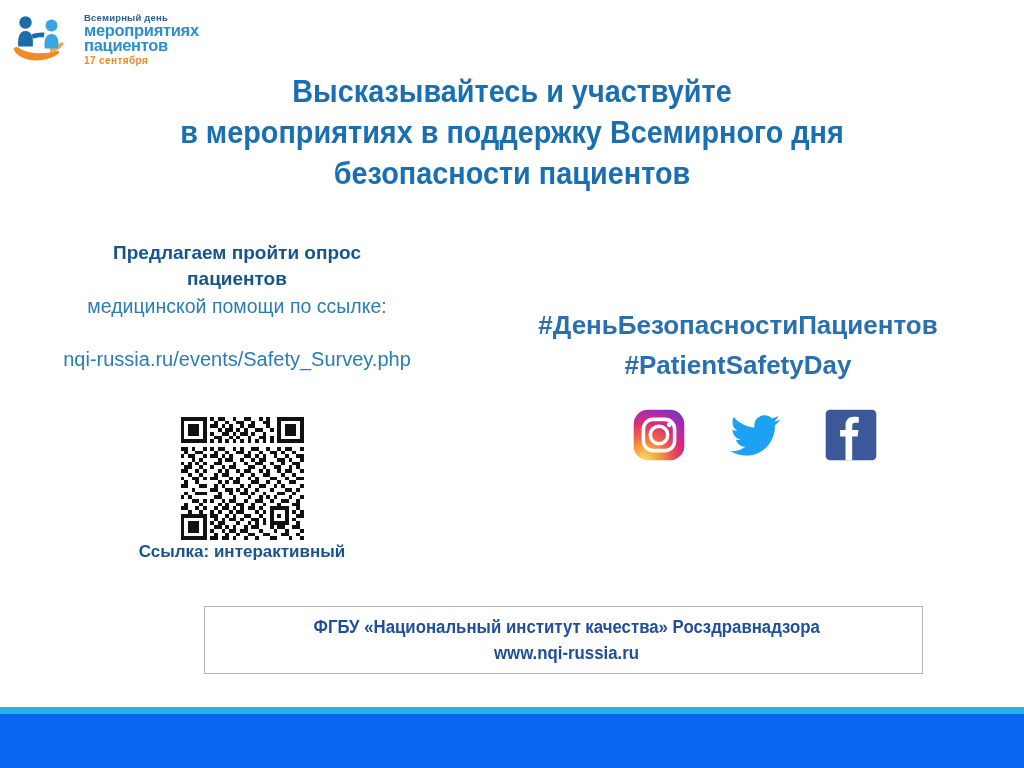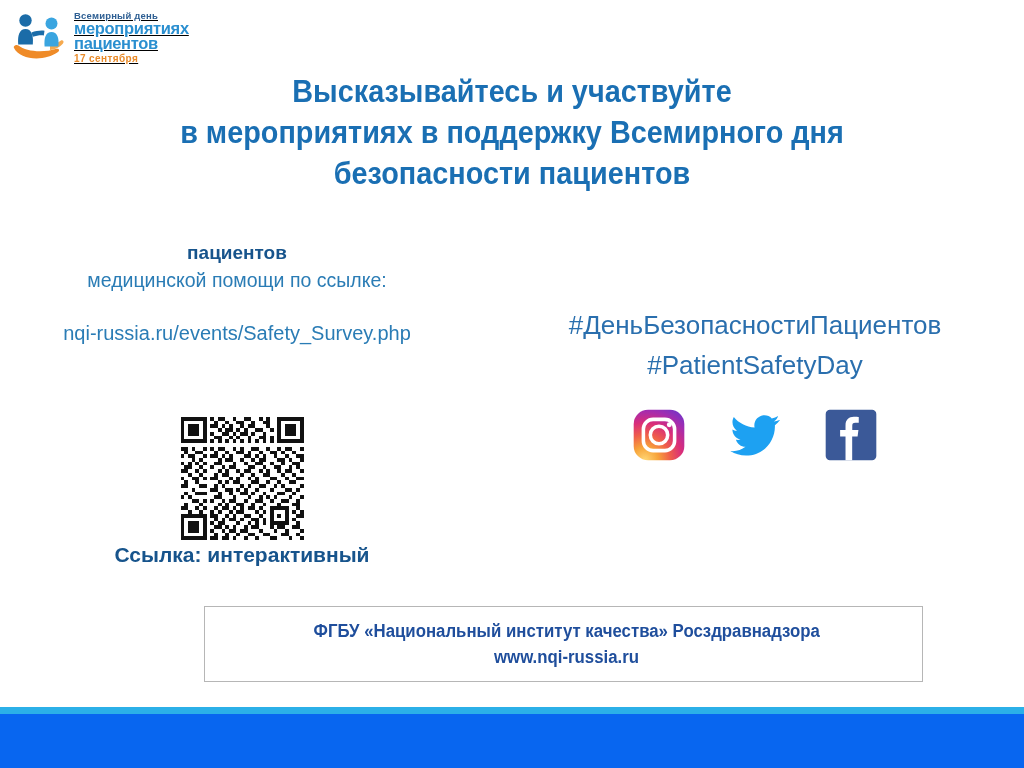--- a/index.html
+++ b/index.html
@@ -29,9 +29,8 @@
     width: 215px;
     height: 58px;
     display: flex;
-    align-items: center;
-    gap: 6px;
-    text-decoration: underline;
+    align-items: flex-end;
+    gap: 16px;
   }
   .logo-mark {
     width: 58px;

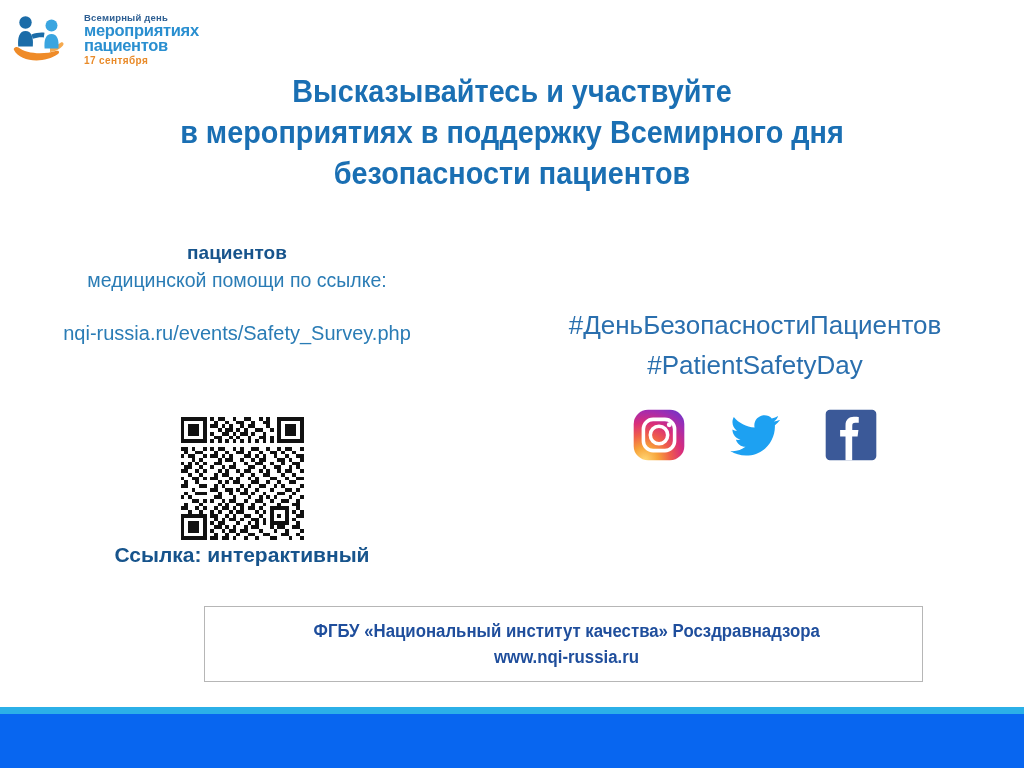--- a/index.html
+++ b/index.html
@@ -261,6 +261,7 @@
   </div>
 
   <div class="survey-block">
+    <div class="survey-bold">Предлагаем пройти опрос</div>
     <div class="survey-bold">пациентов</div>
     <div class="survey-reg">медицинской помощи по ссылке:</div>
     <div class="survey-url">nqi-russia.ru/events/Safety_Survey.php</div>

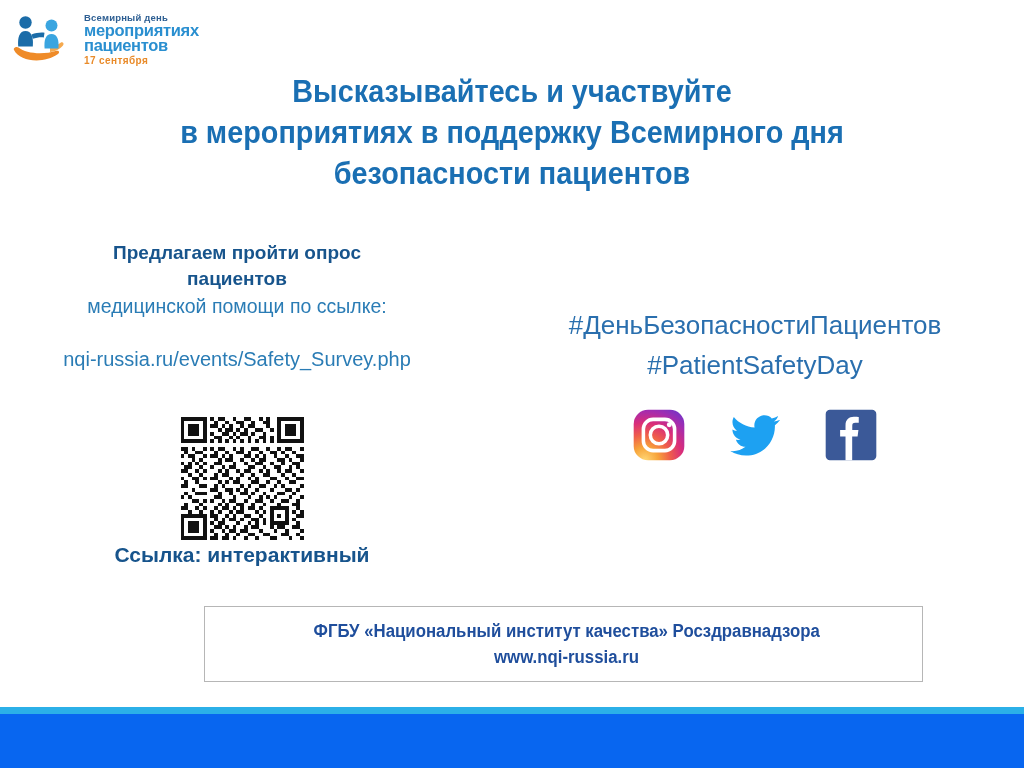--- a/index.html
+++ b/index.html
@@ -144,14 +144,14 @@
   
   .hashtags {
     position: absolute;
-    left: 495px;
+    left: 478px;
     top: 305px;
     width: 520px;
     text-align: center;
     color: #2a6fae;
     font-size: 26px;
     line-height: 1.55;
-    font-weight: normal;
+    font-weight: bold;
   }
 
   

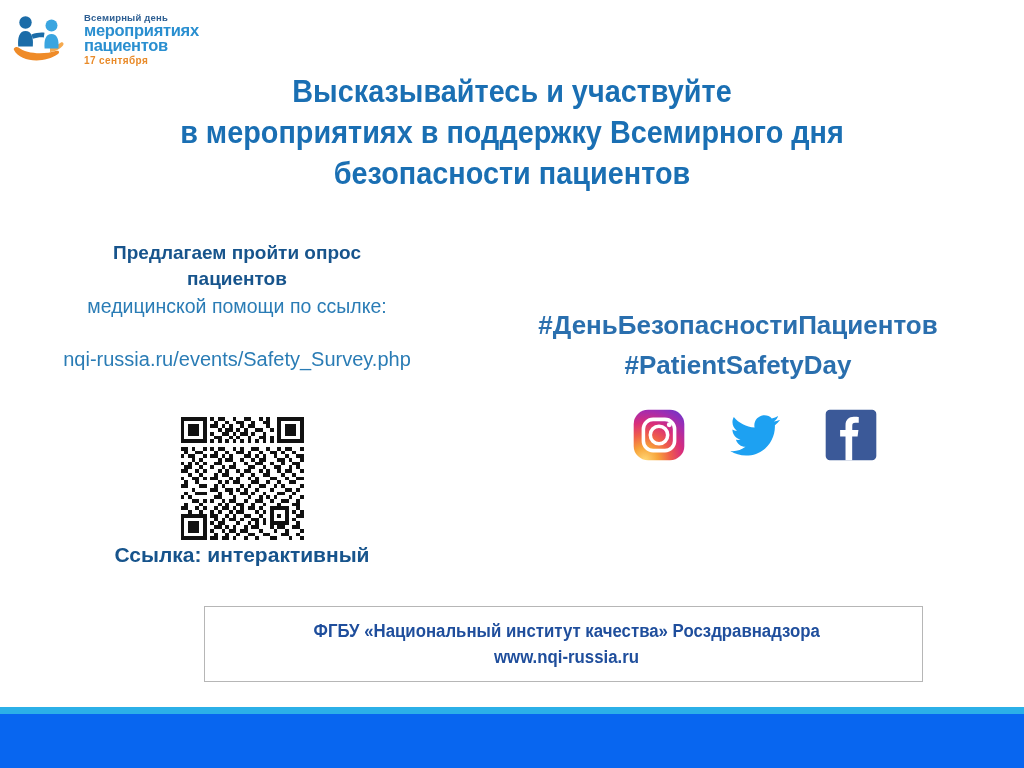--- a/index.html
+++ b/index.html
@@ -137,7 +137,7 @@
     text-align: center;
     color: #17548c;
     font-weight: bold;
-    font-size: 21px;
+    font-size: 17px;
     line-height: 1.42;
   }
 

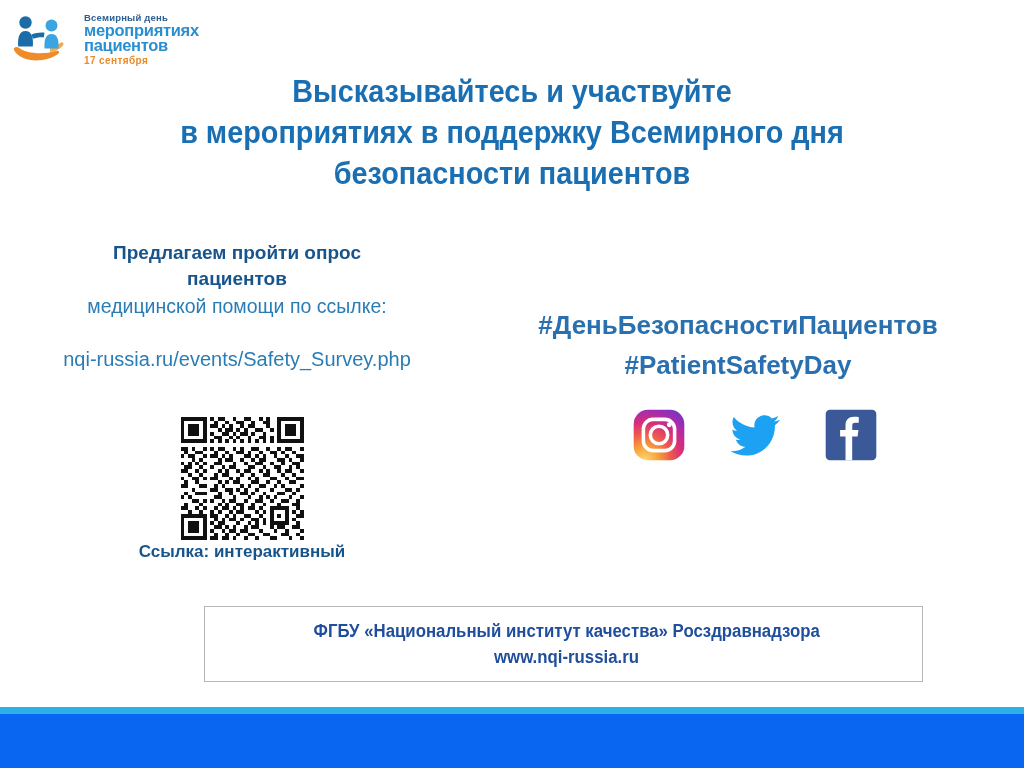--- a/index.html
+++ b/index.html
@@ -181,7 +181,7 @@
     left: 204px;
     top: 606px;
     width: 719px;
-    height: 76px;
+    height: 68px;
     border: 1px solid #b6b6b6;
     box-sizing: border-box;
     display: flex;

